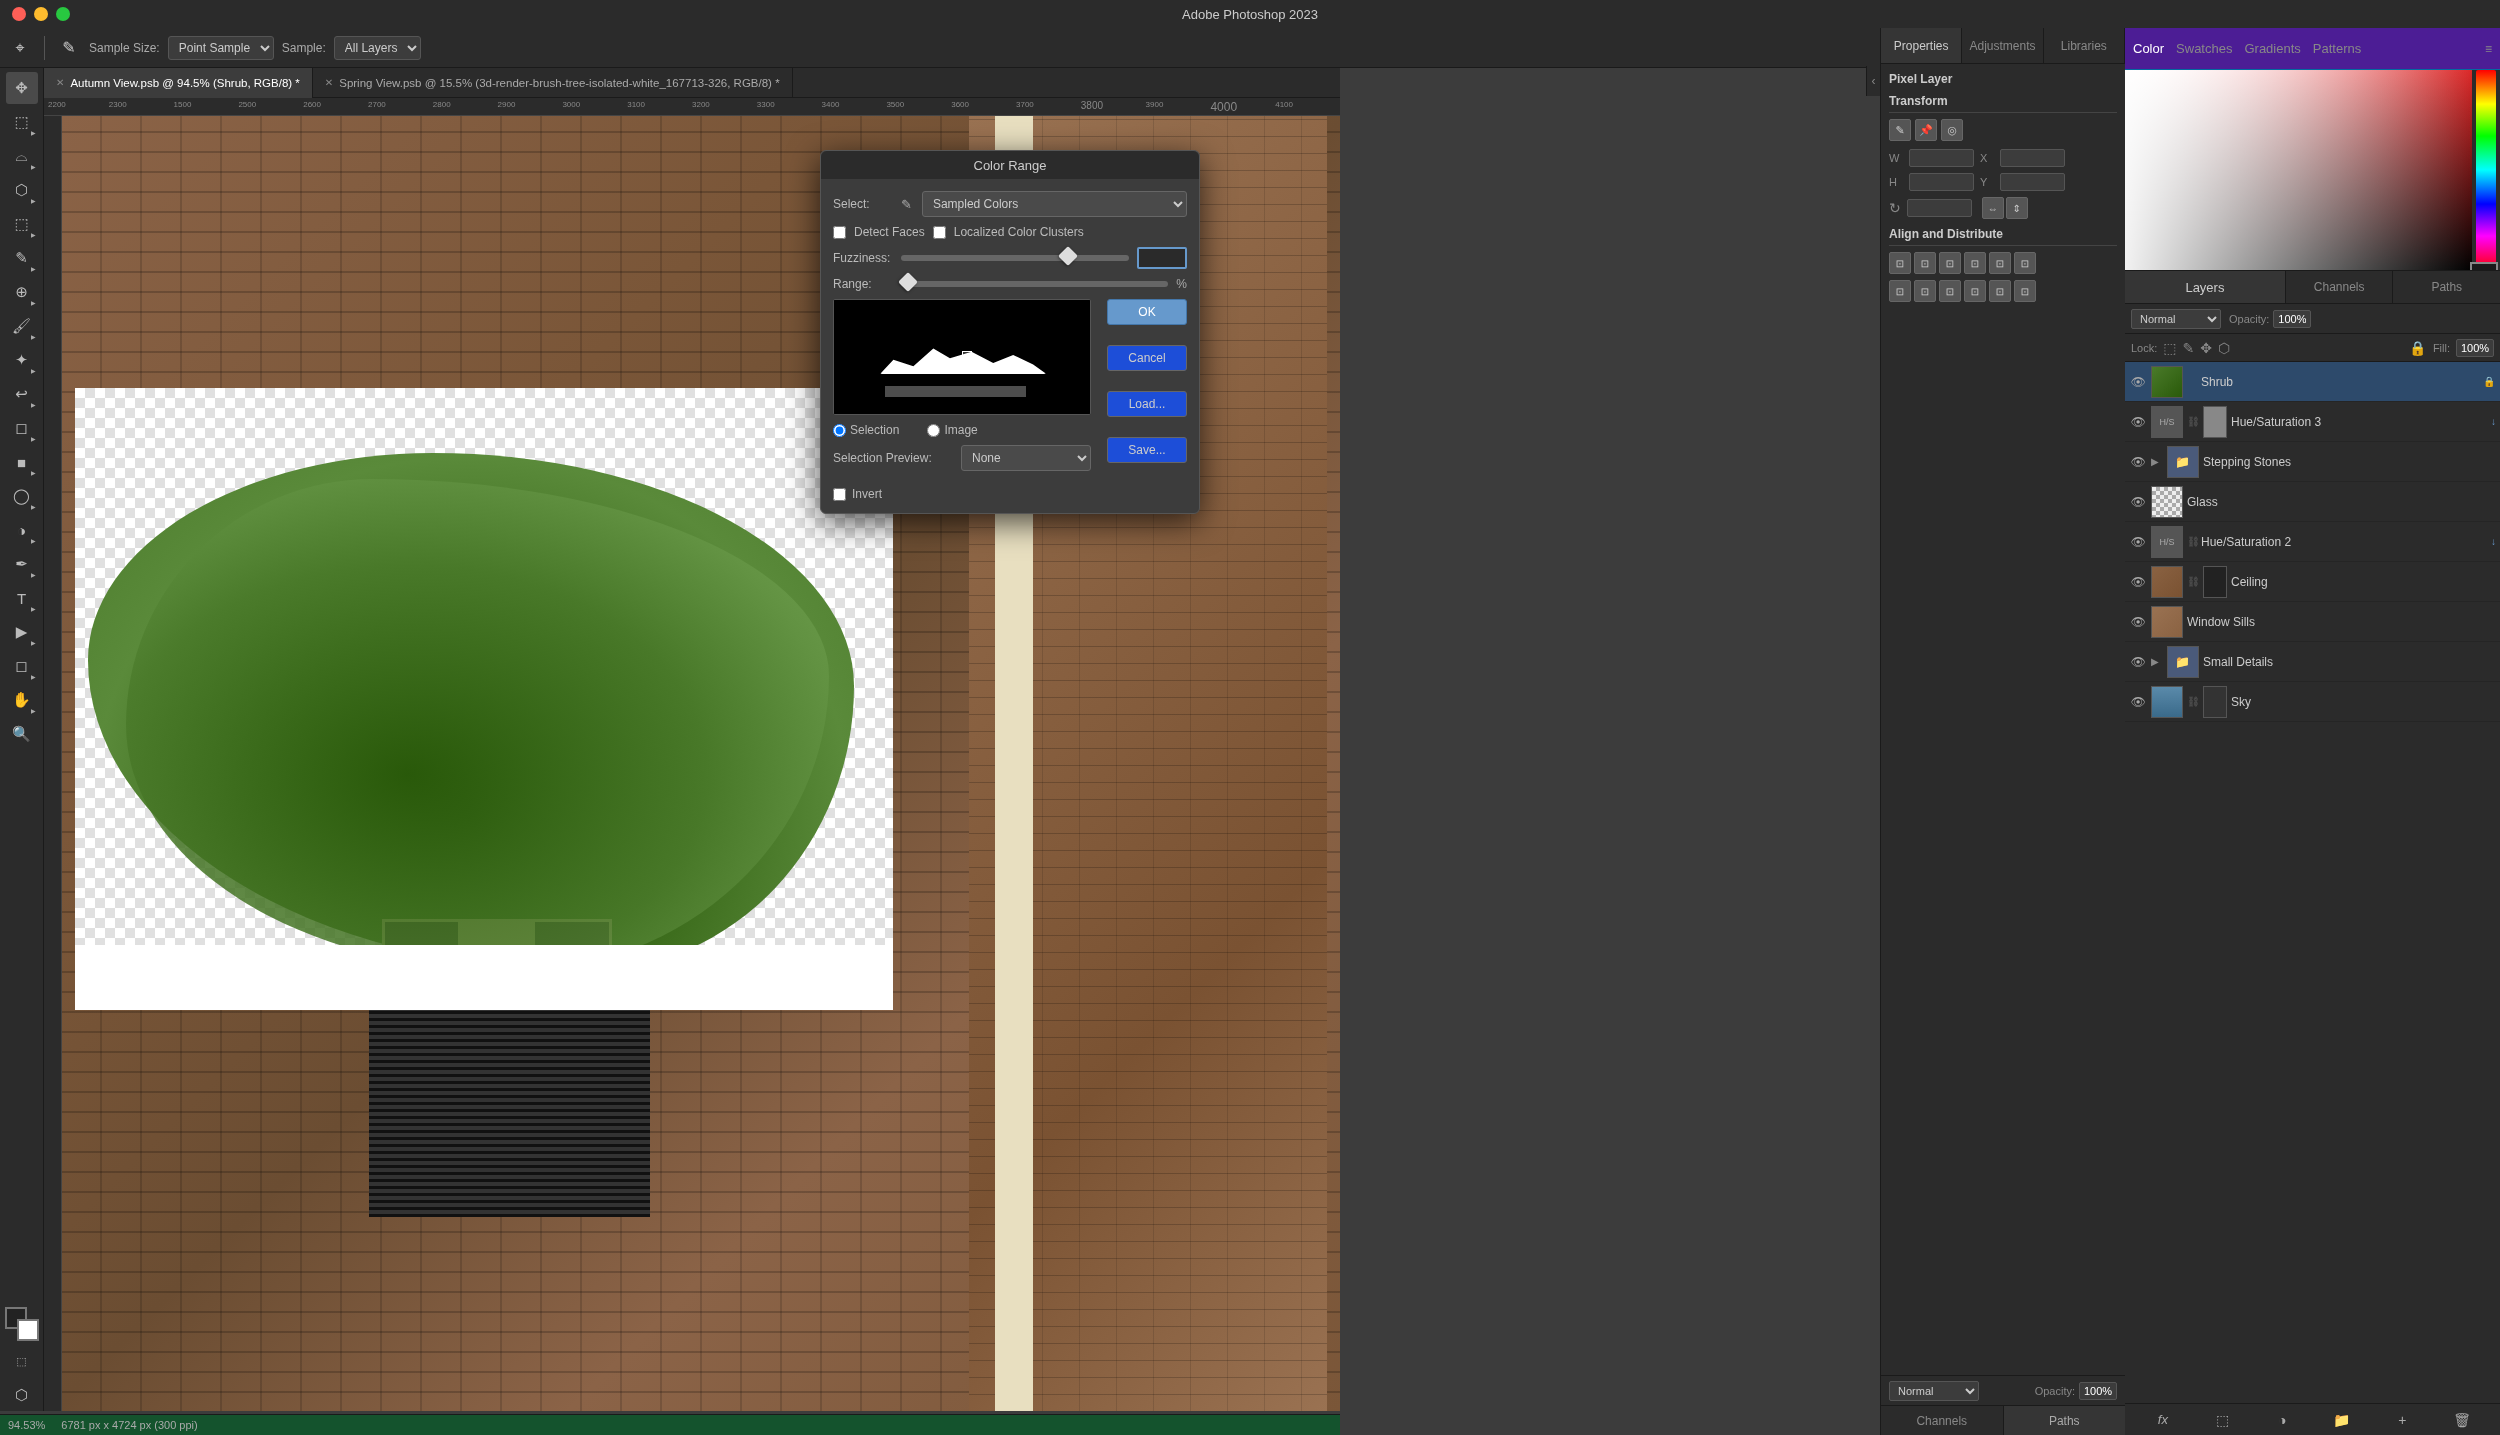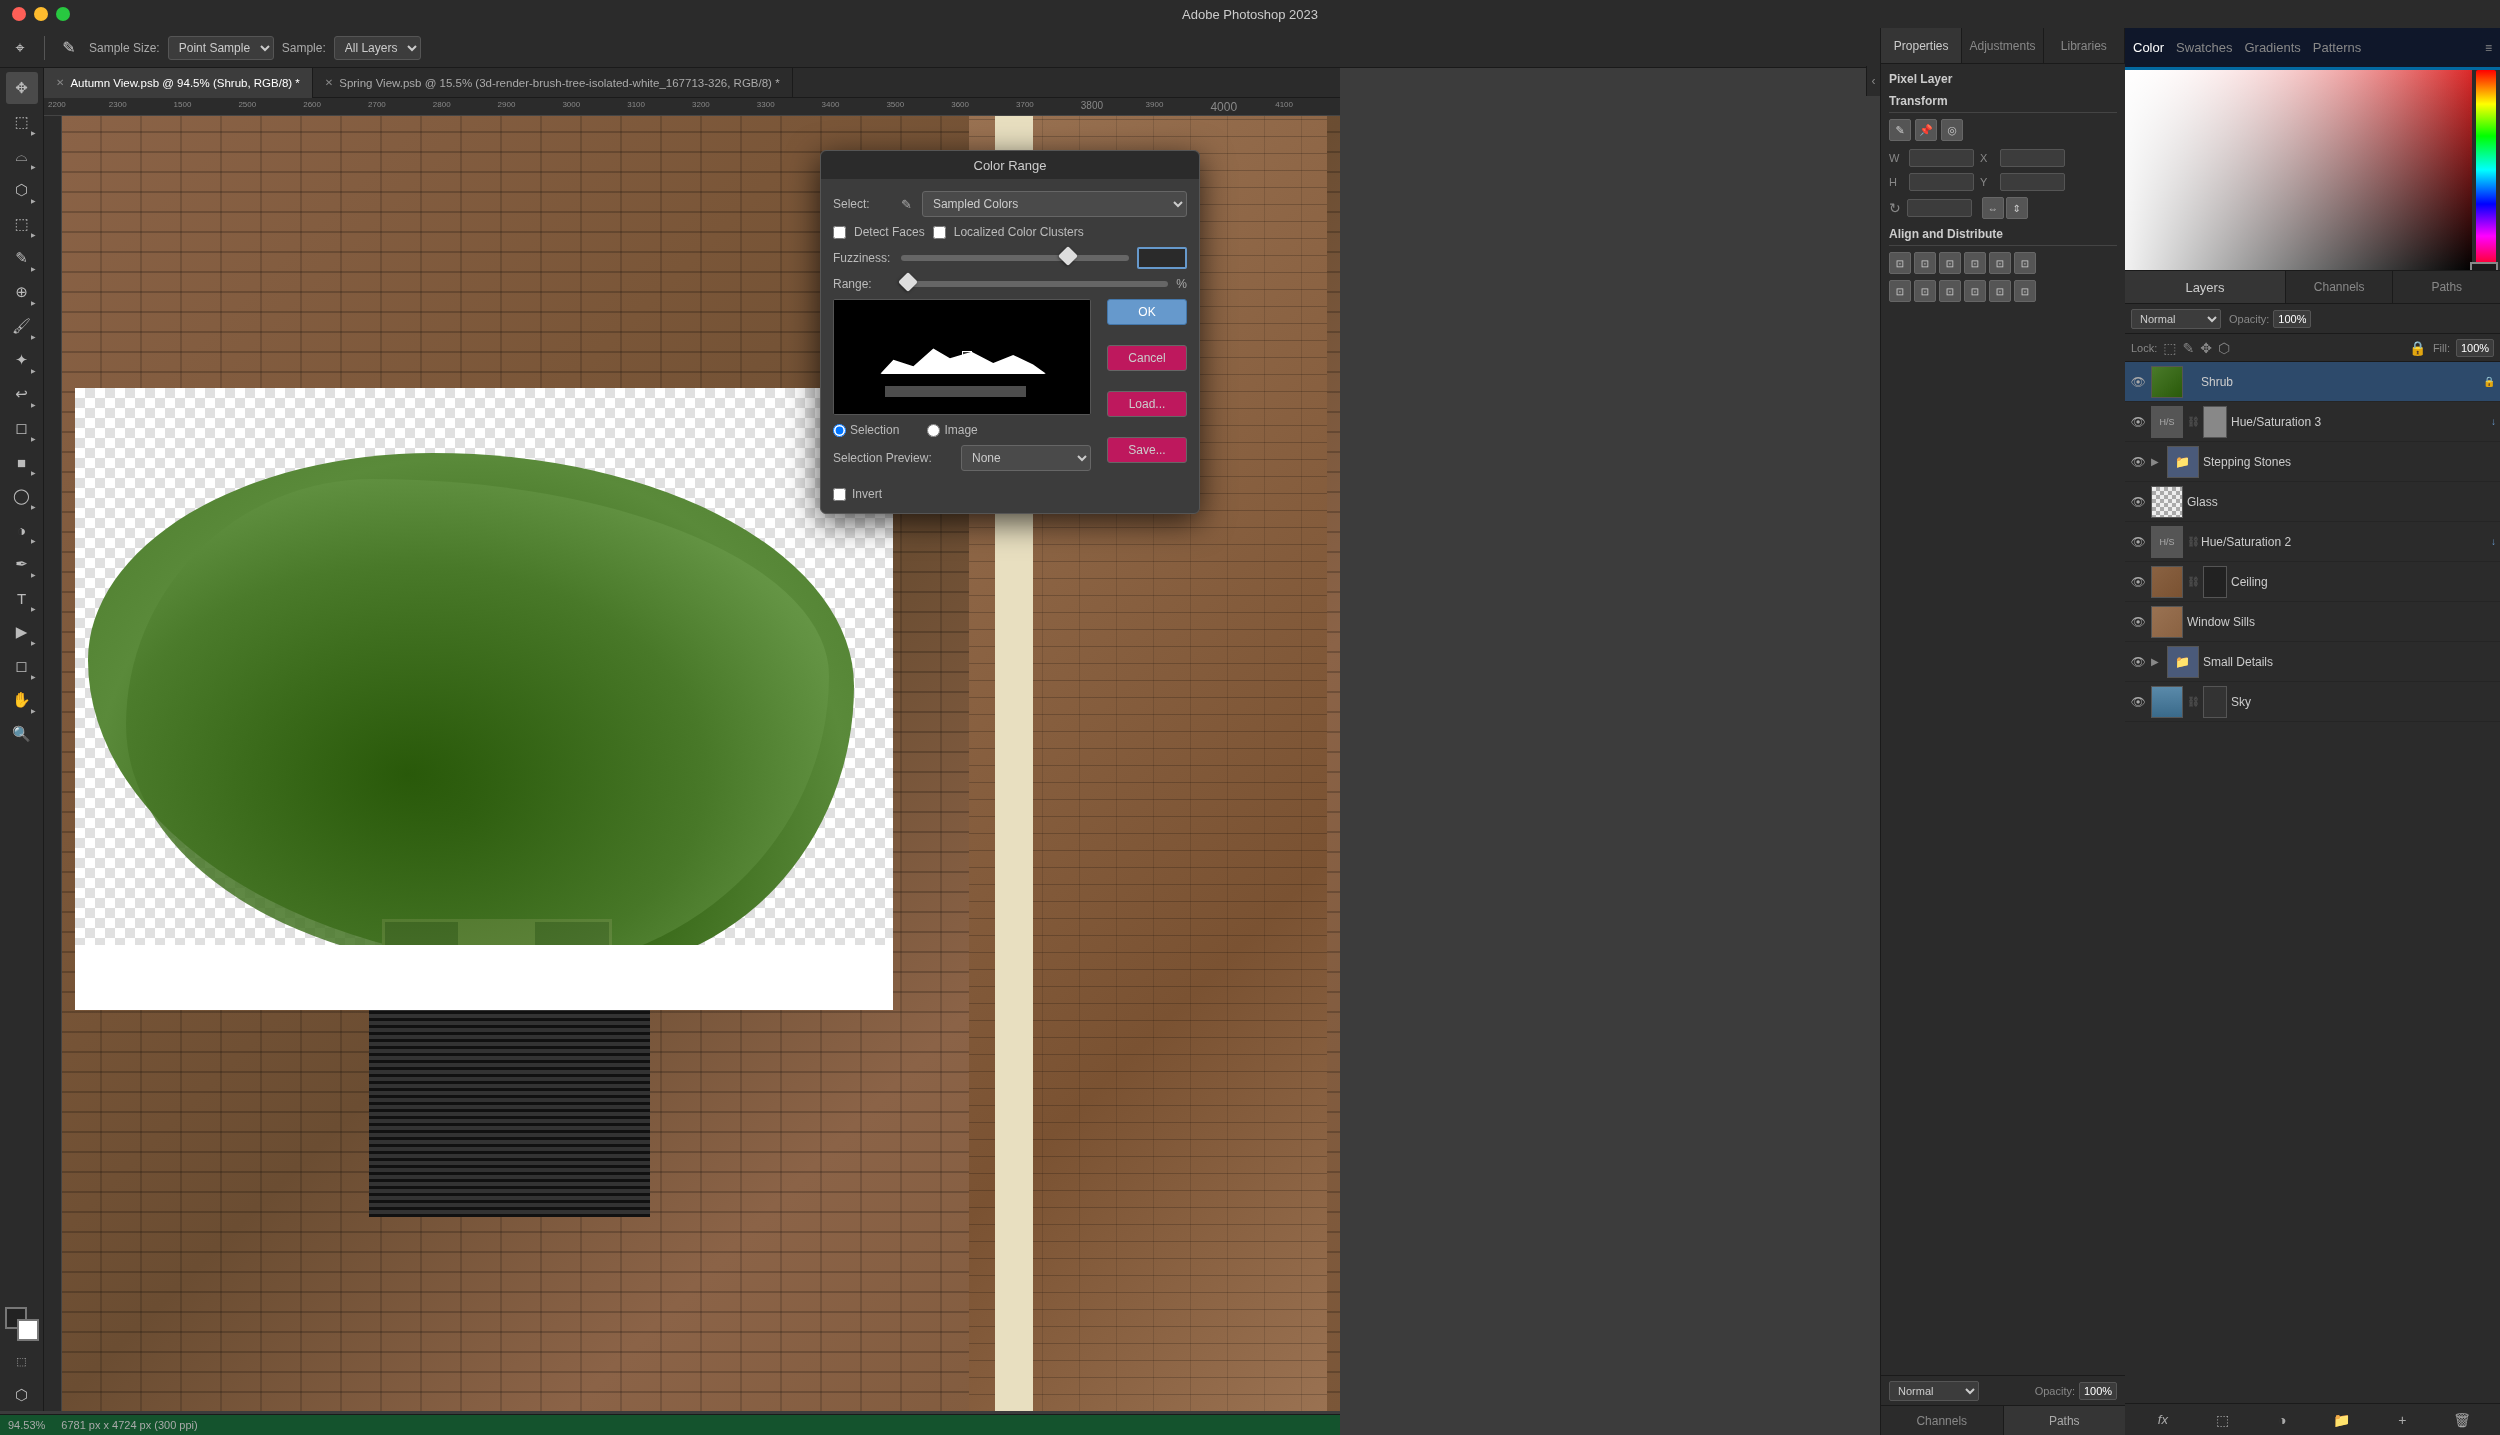--- a/index.html
+++ b/index.html
@@ -320,7 +320,7 @@
 
 <div id="right-side" style="right: 0px; width: 375px;">
 
-  <div style="height:42px;display:flex;align-items:center;padding:0 8px;gap:12px;border-bottom:3px solid #0369a1;background:#0f172a;flex-shrink:0;">
+  <div style="height:42px;display:flex;align-items:center;padding:0 8px;gap:12px;border-bottom:1px solid #0369a1;background:#4c1d95;flex-shrink:0;">
     <span style="font-size:13px;color:#fff;cursor:pointer;">Color</span>
     <span style="font-size:13px;color:#888;cursor:pointer;">Swatches</span>
     <span style="font-size:13px;color:#888;cursor:pointer;">Gradients</span>

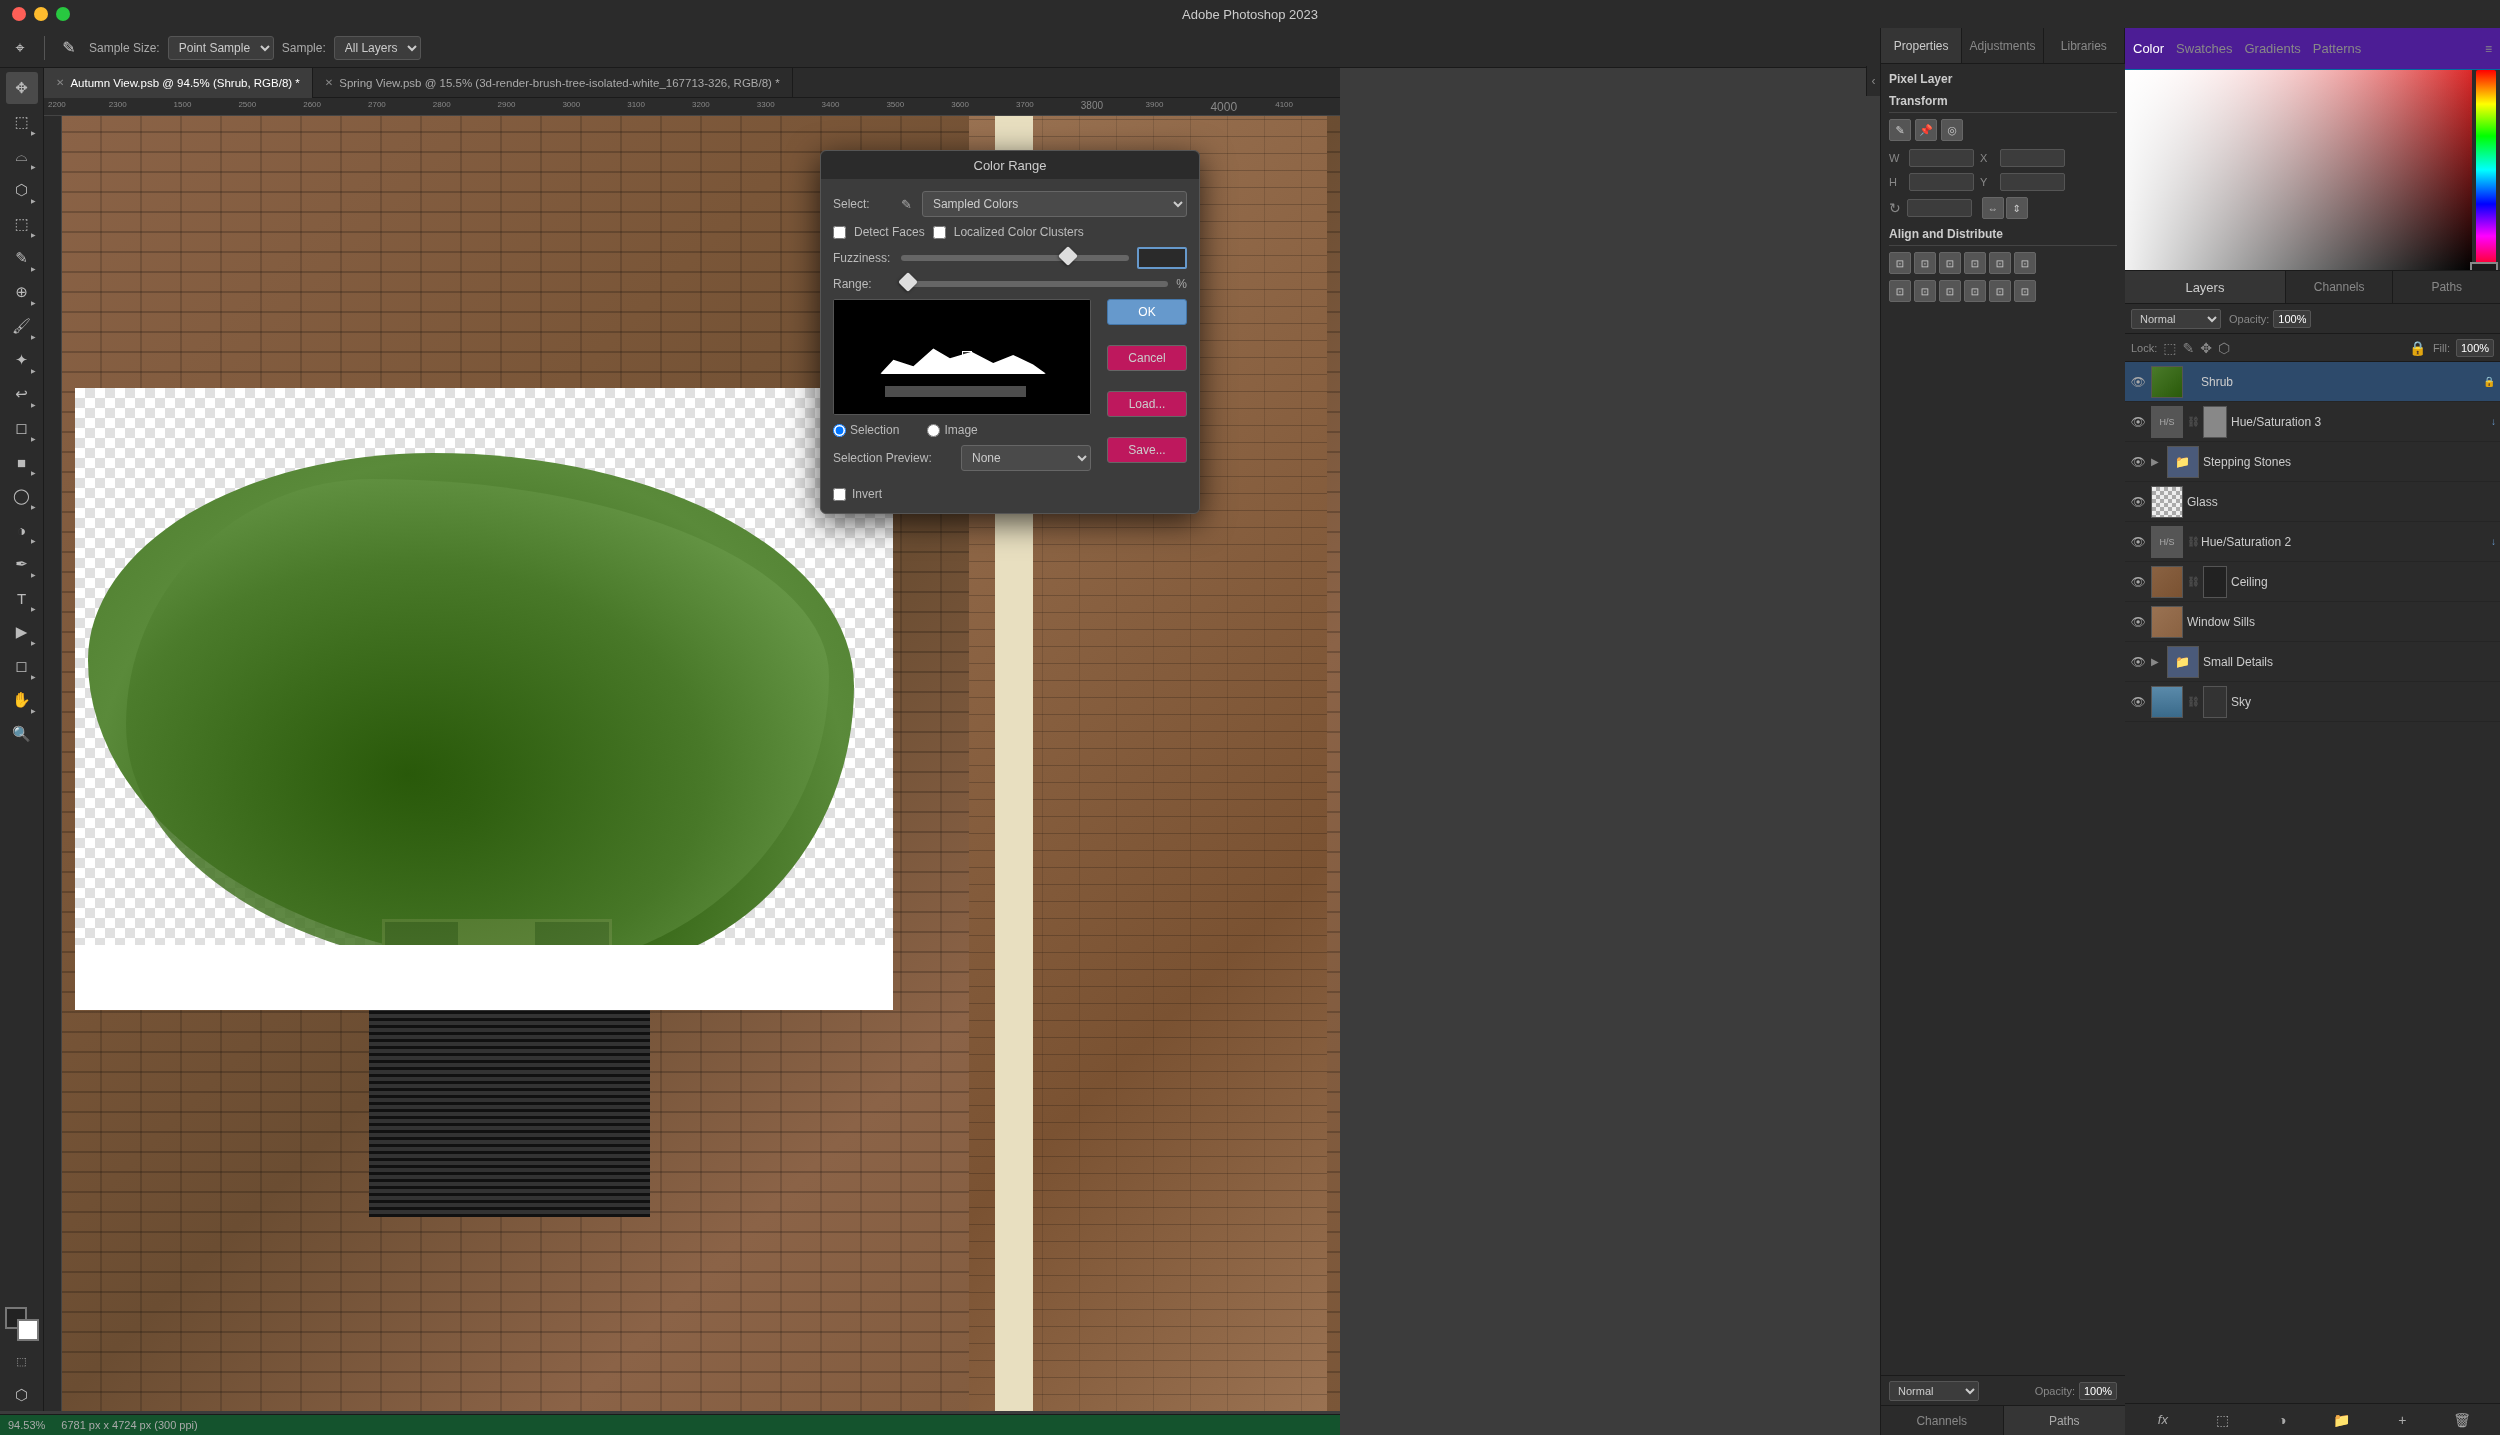--- a/index.html
+++ b/index.html
@@ -67,7 +67,7 @@
     .cr-radio-item { display: flex; align-items: center; gap: 4px; font-size: 12px; color: #bbb; }
     .cr-select-preview { background: #4a4a4a; border: 1px solid #666; color: #ccc; font-size: 12px; padding: 3px 6px; border-radius: 3px; flex: 1; height: 26px; }
     #cr-buttons { display: flex; flex-direction: column; gap: 20px; margin-left: 8px; }
-    .cr-btn { width: 80px; padding: 5px 0; background: #be185d; border: 1px solid #666; color: #ccc; font-size: 12px; border-radius: 3px; cursor: pointer; text-align: center; }
+    .cr-btn { width: 80px; padding: 5px 0; background: #1d4ed8; border: 1px solid #666; color: #ccc; font-size: 12px; border-radius: 3px; cursor: pointer; text-align: center; }
     .cr-btn.primary { background: #6699cc; border-color: #4477aa; color: #fff; }
     #cr-invert-row { display: flex; align-items: center; gap: 6px; font-size: 12px; color: #bbb; }
 

